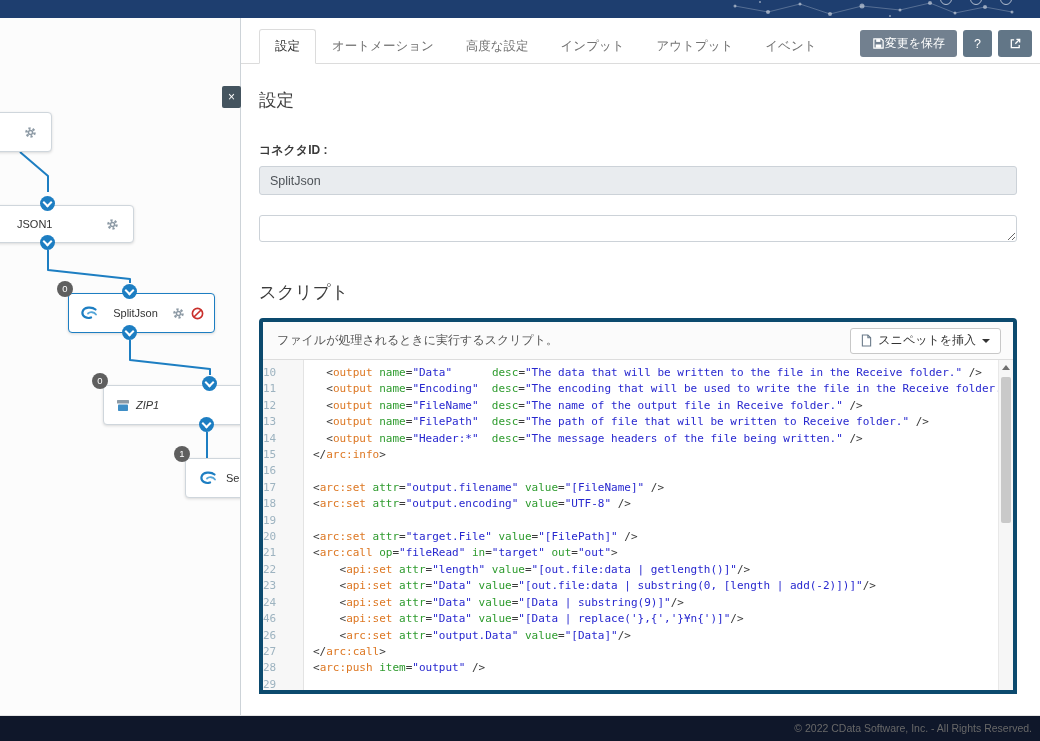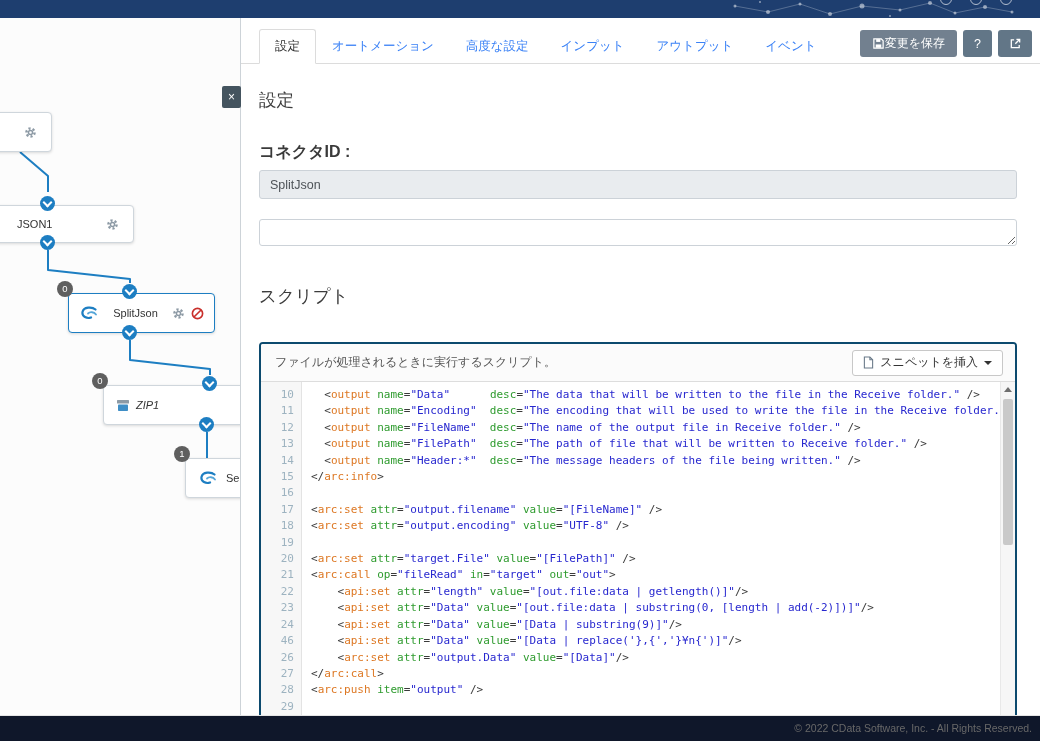--- a/index.html
+++ b/index.html
@@ -26,7 +26,7 @@
   .close-btn { position:absolute; left:222px; top:86px; width:19px; height:22px; background:#44545f; color:#fff; border:none; font-size:12px; line-height:20px; text-align:center; border-radius:2px; cursor:pointer; z-index:7; }
 
   .tabs { margin-top:12px; padding:0 8px 0 18px; border-bottom:1px solid #dcdcdc; display:flex; align-items:flex-end; height:34px; }
-  .tab { padding:8px 15px; font-size:12.5px; color:#3b82f6; cursor:pointer; border:1px solid transparent; margin-bottom:-1px; white-space:nowrap; }
+  .tab { padding:8px 15px; font-size:12.5px; color:#737373; cursor:pointer; border:1px solid transparent; margin-bottom:-1px; white-space:nowrap; }
   .tab.active { background:#fff; border-color:#dcdcdc #dcdcdc #fff #dcdcdc; border-radius:3px 3px 0 0; color:#333; }
   .tab-actions { margin-left:auto; display:flex; gap:6px; align-items:center; padding-bottom:6px; }
   .btn-save { height:27px; padding:0 12px; background:var(--save-button-bg,#72808f); color:#fff; border:none; border-radius:3px; font-size:12px; display:flex; align-items:center; gap:0; cursor:pointer; white-space:nowrap; }

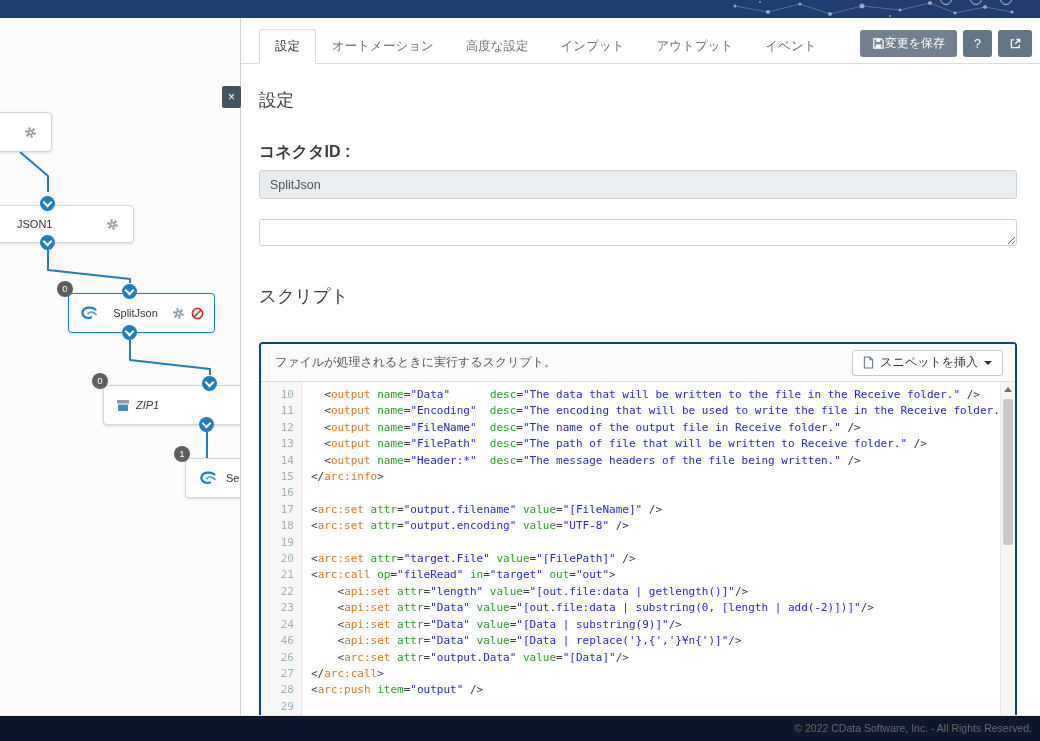--- a/index.html
+++ b/index.html
@@ -39,7 +39,7 @@
   h2.sec2 { margin-top:34px; }
   .group1 { margin-top:30px; }
   .group2 { margin-top:20px; }
-  .flabel { display:block; font-size:16px; font-weight:700; color:#3a3a3a; margin-bottom:7px; }
+  .flabel { display:block; font-size:12px; font-weight:700; color:#3a3a3a; margin-bottom:7px; }
   .fld { width:100%; height:29px; border:1px solid #ccd2d8; border-radius:3px; padding:0 10px; font-size:12.5px; color:#4e5358; font-family:"Liberation Sans","DejaVu Sans",sans-serif; }
   .fld.ro { background:#e9ecef; }
   textarea.fld { height:27px; padding-top:4px; resize:vertical; background:#fff; }

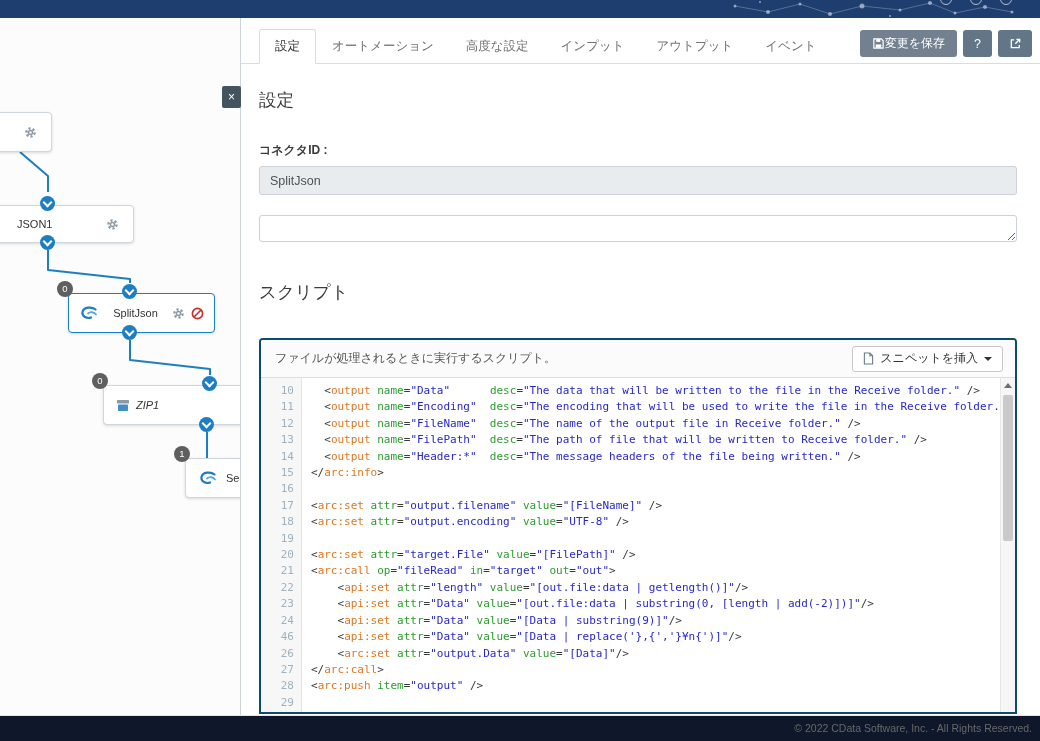--- a/index.html
+++ b/index.html
@@ -44,7 +44,7 @@
   .fld.ro { background:#e9ecef; }
   textarea.fld { height:27px; padding-top:4px; resize:vertical; background:#fff; }
 
-  .script-card { margin-top:34px; border:2px solid #0c4a6e; border-radius:4px 4px 0 0; height:376px; overflow:hidden; }
+  .script-card { margin-top:14px; border:4px solid #0c4a6e; border-radius:4px 4px 0 0; height:376px; overflow:hidden; }
   .card-header { display:flex; align-items:center; justify-content:space-between; padding:0 12px 0 14px; height:38px; background:#fbfbfb; border-bottom:1px solid #ddd; font-size:12px; color:#555; }
   .btn-snippet { height:26px; padding:0 10px; background:#fff; border:1px solid #c8c8c8; border-radius:3px; font-size:12px; color:#333; display:flex; align-items:center; gap:6px; cursor:pointer; white-space:nowrap; }
   .caret { width:0; height:0; border-left:4px solid transparent; border-right:4px solid transparent; border-top:4px solid #333; }

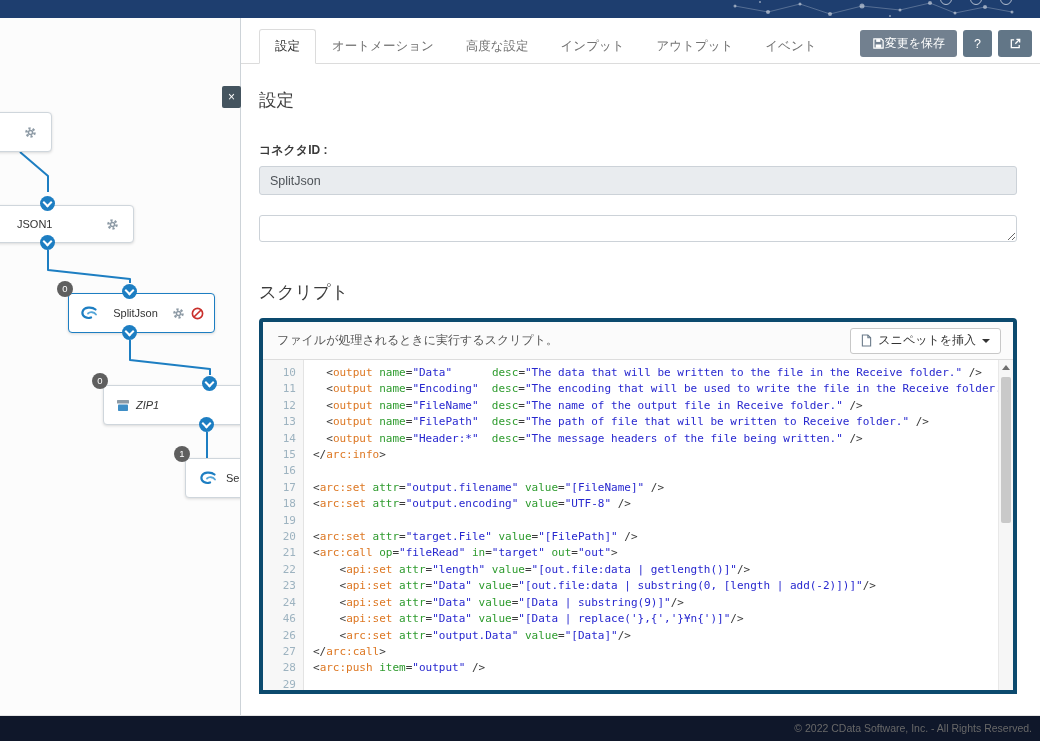--- a/index.html
+++ b/index.html
@@ -50,7 +50,7 @@
   .caret { width:0; height:0; border-left:4px solid transparent; border-right:4px solid transparent; border-top:4px solid #333; }
 
   .code-wrap { position:relative; display:flex; height:338px; overflow:hidden; background:#fff; }
-  .gutter { width:41px; background:#f7f7f7; border-right:1px solid #e3e3e3; text-align:right; padding:5px 7px 0 0; color:var(--line-number,#9db3c0); font:11px/16.4px "DejaVu Sans Mono",monospace; }
+  .gutter { width:41px; background:#f7f7f7; border-right:1px solid #e3e3e3; padding:5px 7px 0 0; color:var(--line-number,#9db3c0); font:11px/16.4px "DejaVu Sans Mono",monospace; }
   .code { flex:1; padding:5px 16px 0 9px; font:11px/16.4px "DejaVu Sans Mono",monospace; color:#3a3a3a; white-space:pre; overflow:hidden; }
   .tk-tag { color:var(--code-tag,#dd7722); }
   .tk-attr { color:var(--code-attr,#2e9b2e); }

